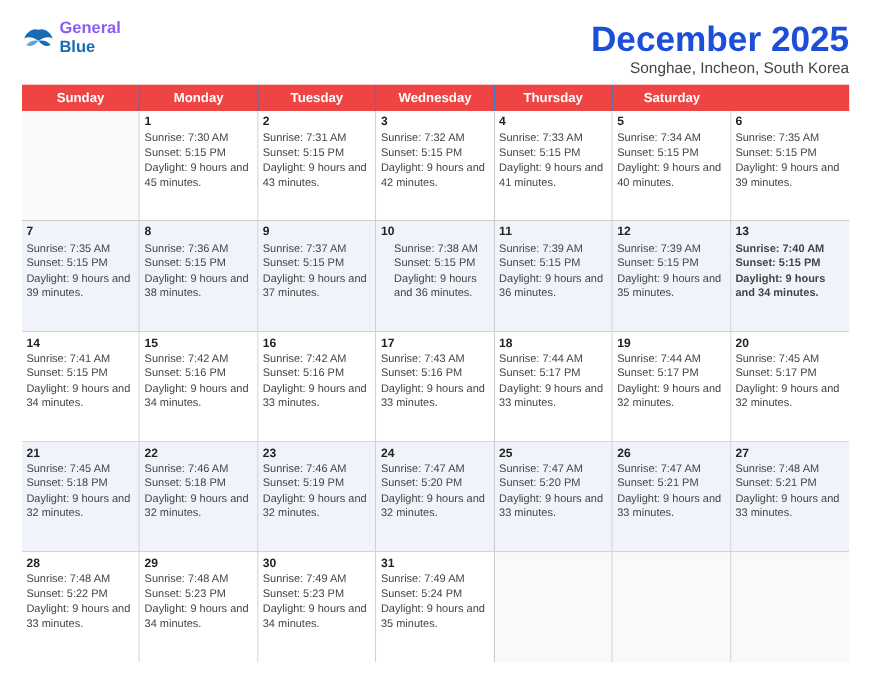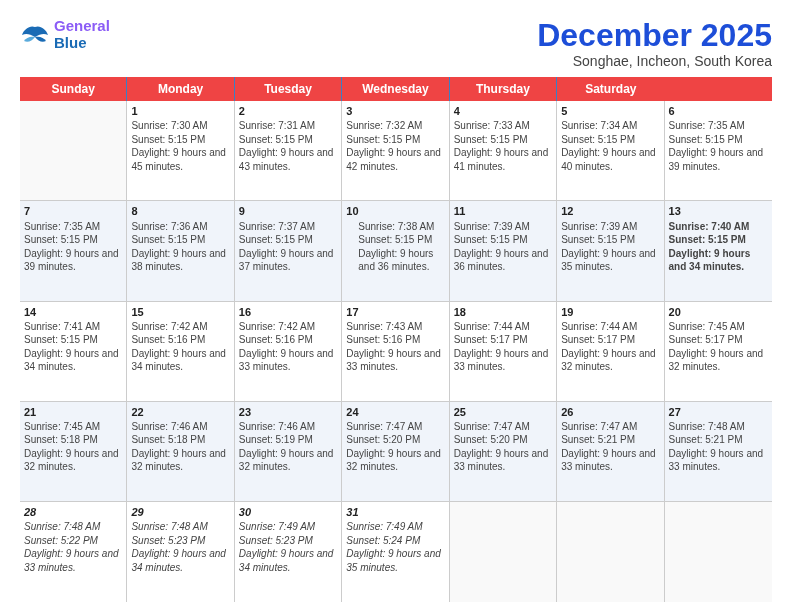--- a/index.html
+++ b/index.html
@@ -83,7 +83,7 @@
       grid-template-columns: repeat(7, 1fr);
       border-bottom: 1px solid #ccc;
     }
-    .cal-row:last-child { border-bottom: none; font-style: italic; }
+    .cal-row:last-child { border-bottom: none; }
     .cal-cell {
       border-right: 1px solid #ccc;
       padding: 3px 4px;

